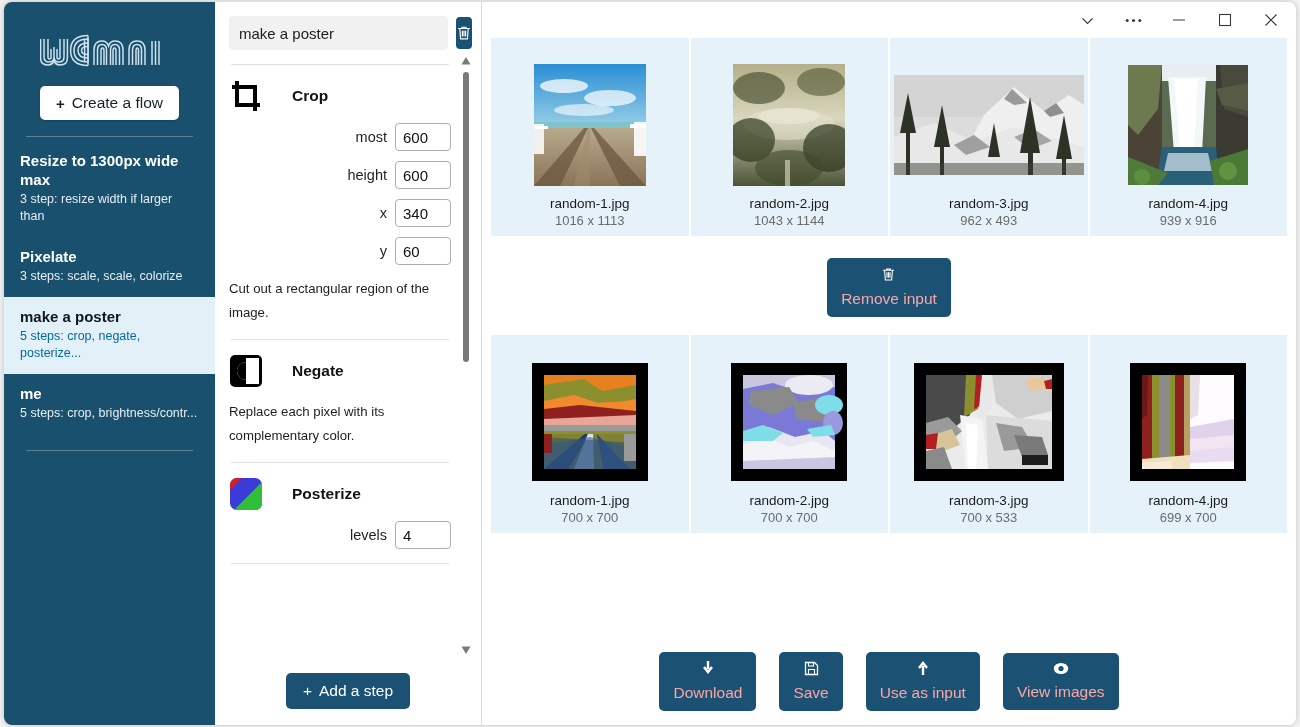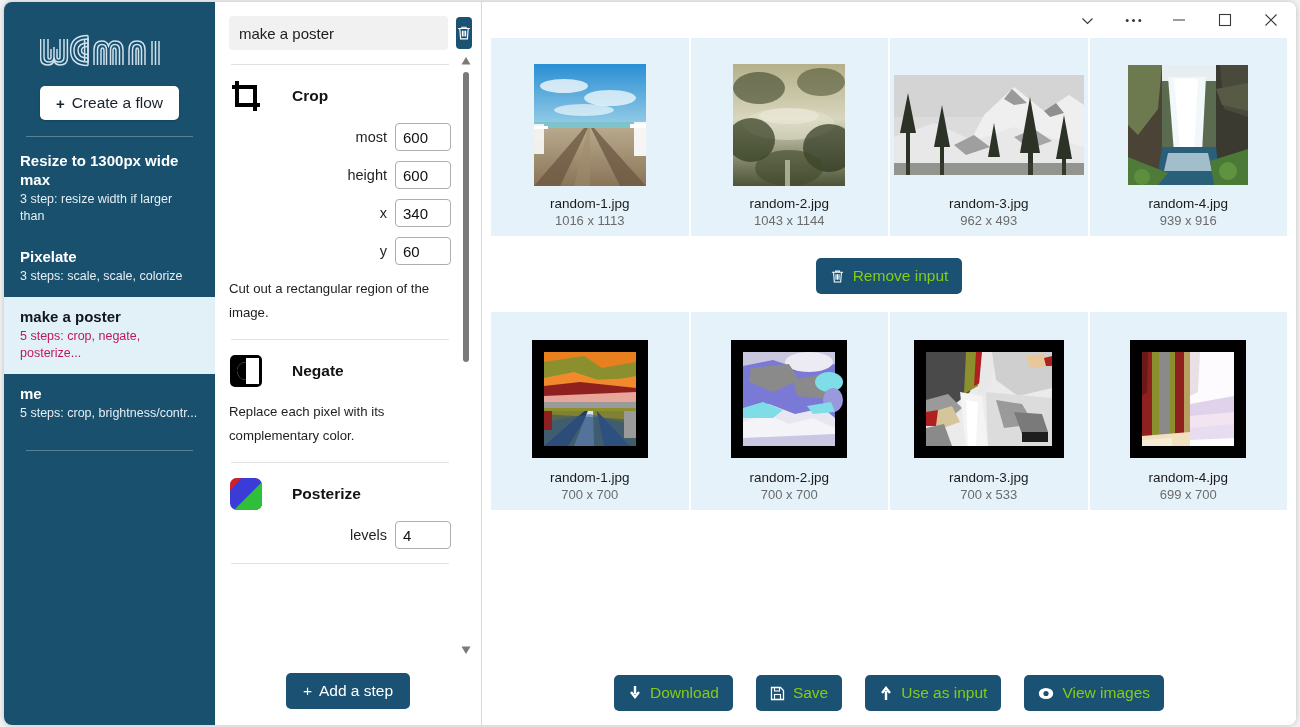--- a/index.html
+++ b/index.html
@@ -229,12 +229,13 @@
     padding: 22px 0 18px 0;
   }
   .dark-btn {
-    background: #1b5274; color: #84cc16; border: none;
+    background: #1b5274; color: #fca5a5; border: none;
     border-radius: 5px; font-size: 15.5px;
     padding: 9px 14px; cursor: pointer;
     display: flex; align-items: center; gap: 8px;
     font-family: "Liberation Sans", sans-serif;
     white-space: nowrap;
+    flex-direction: column;
   }
   #bottom-actions {
     position: absolute; left: 0; right: 0; bottom: 14px;

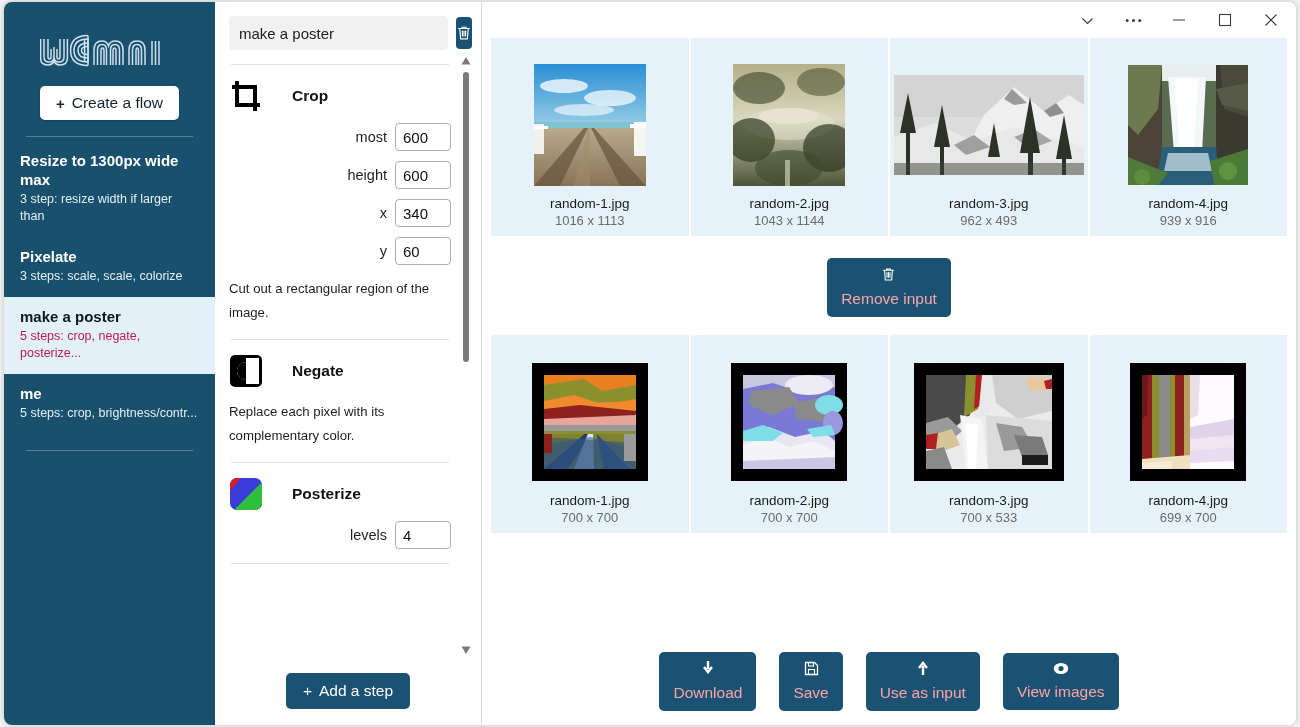--- a/index.html
+++ b/index.html
@@ -75,7 +75,7 @@
   }
   .flow-item.selected { background: #e2f0f8; }
   .flow-item.selected .flow-title { color: #10171d; }
-  .flow-item.selected .flow-sub { color: #be185d; }
+  .flow-item.selected .flow-sub { color: #0369a1; }
 
   
   #step-panel {

